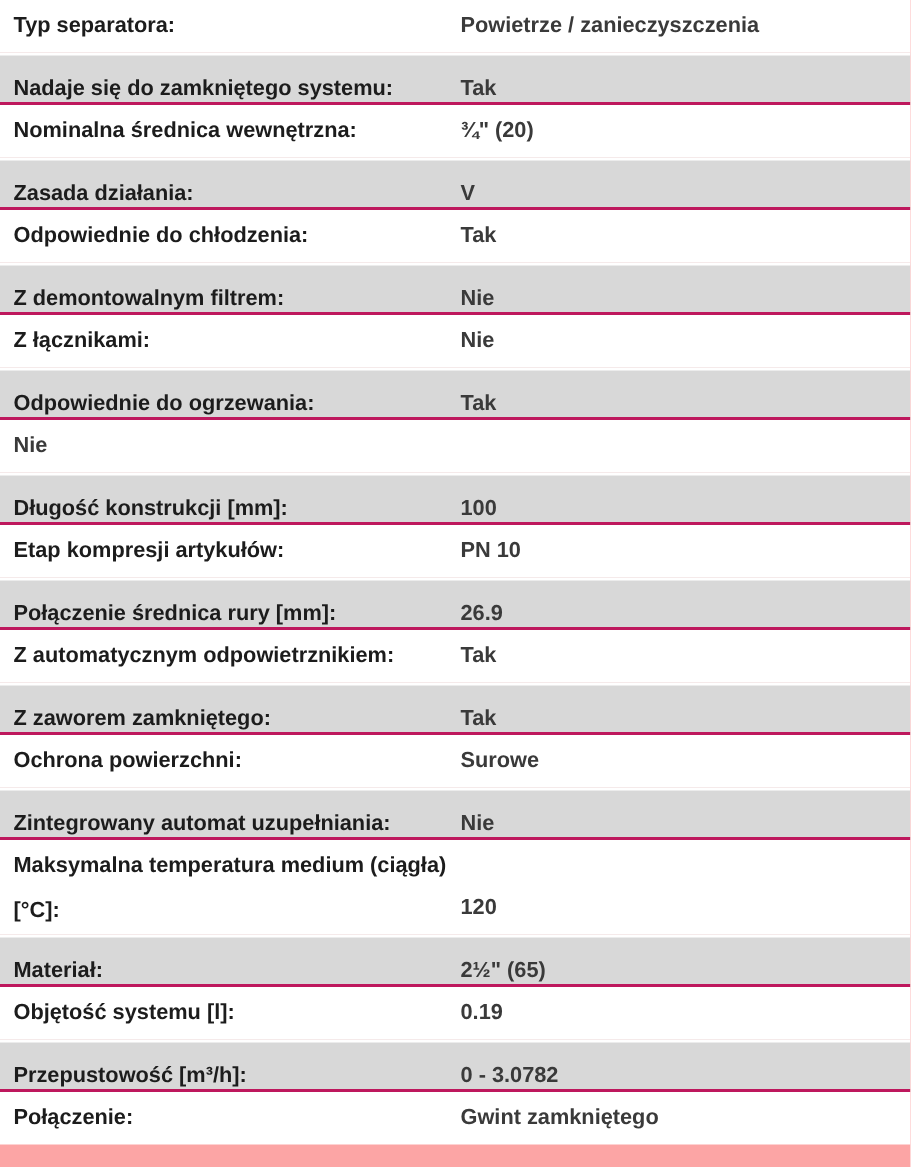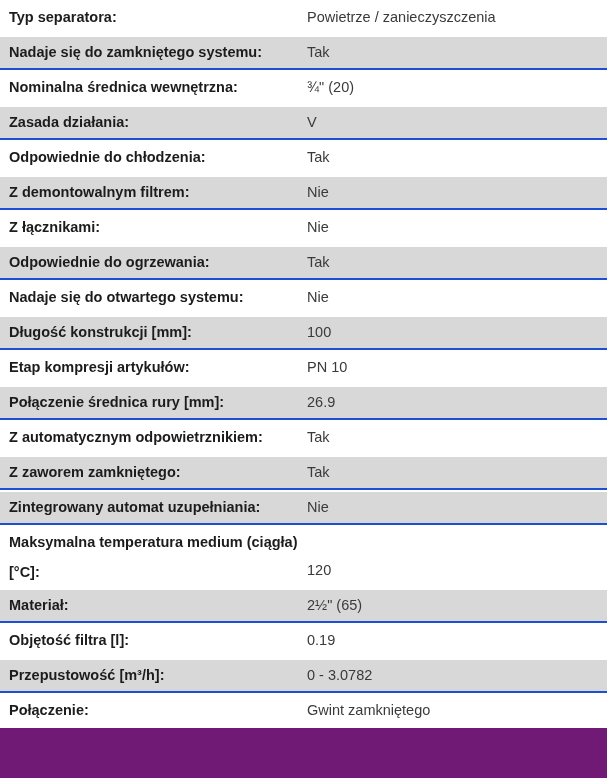--- a/index.html
+++ b/index.html
@@ -11,7 +11,7 @@
   .page {
     width: 607px;
     height: 778px;
-    background: #701a75;
+    background: #fca5a5;
     overflow: hidden;
   }
   .spec-table {

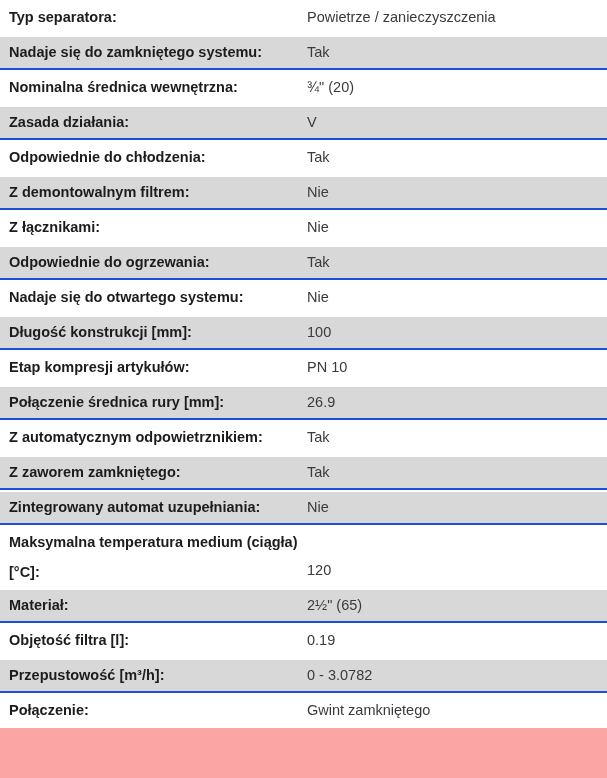--- a/index.html
+++ b/index.html
@@ -43,7 +43,7 @@
   .spec-value {
     flex: 1;
     font-size: 14.5px;
-    font-weight: 400;
+    font-weight: 700;
     color: #3a3a3a;
     line-height: 1.25;
   }

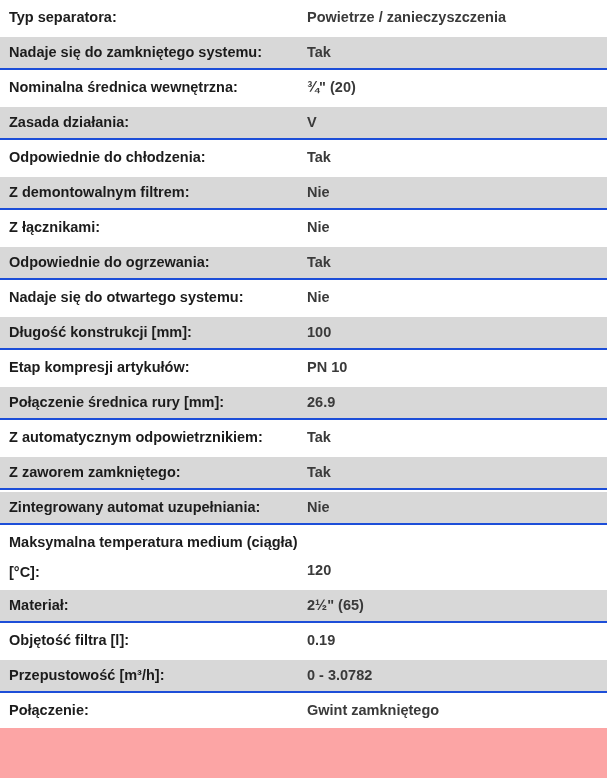--- a/index.html
+++ b/index.html
@@ -28,7 +28,8 @@
   .spec-row.shaded {
     background: #d8d8d8;
     border-top: 2px solid #ffffff;
-    border-bottom: 2px solid #1d4ed8;
+    border-bottom: 2px solid #be185d;
+    align-items: flex-end;
   }
   .spec-label {
     flex: 0 0 298px;

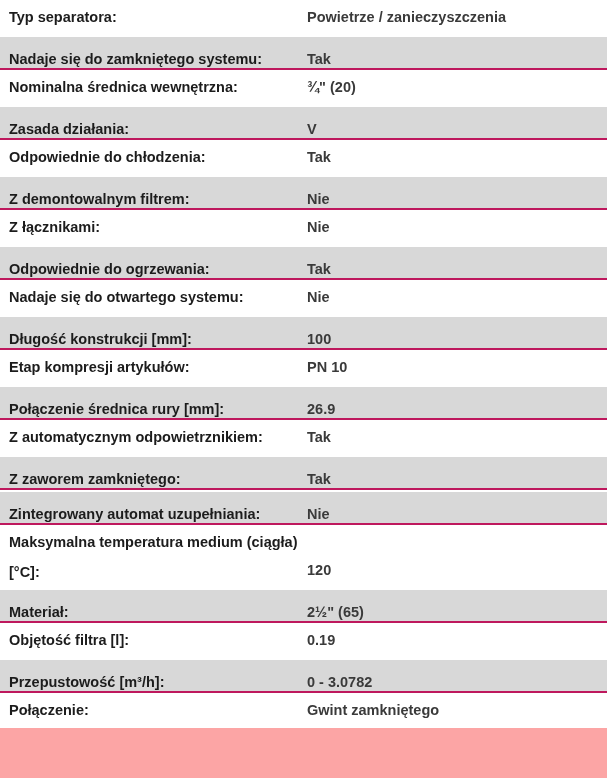--- a/index.html
+++ b/index.html
@@ -106,7 +106,6 @@
   </div>
 
   <div class="spec-row">
-    <div class="spec-label">Nadaje się do otwartego systemu:</div>
     <div class="spec-value">Nie</div>
   </div>
 

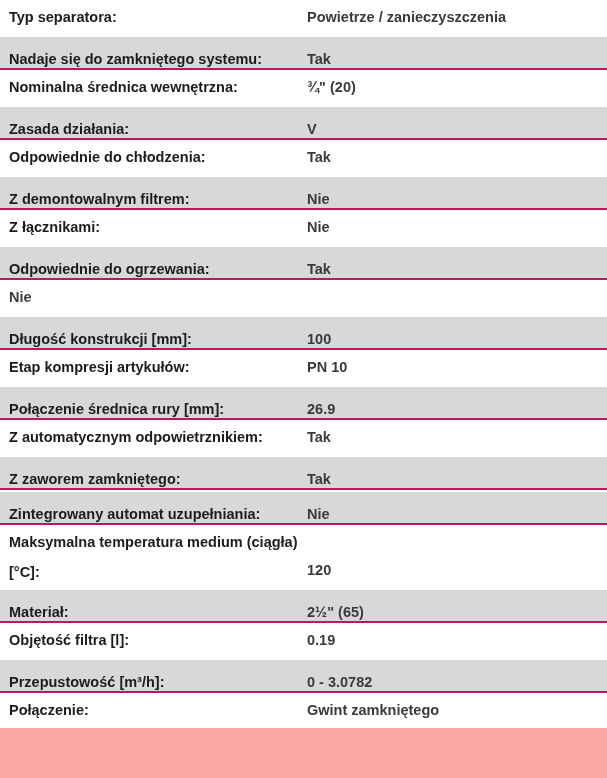--- a/index.html
+++ b/index.html
@@ -134,6 +134,10 @@
     <div class="spec-value">Tak</div>
   </div>
 
+  <div class="spec-row">
+    <div class="spec-label">Ochrona powierzchni:</div>
+    <div class="spec-value">Surowe</div>
+  </div>
 
   <div class="spec-row shaded">
     <div class="spec-label">Zintegrowany automat uzupełniania:</div>

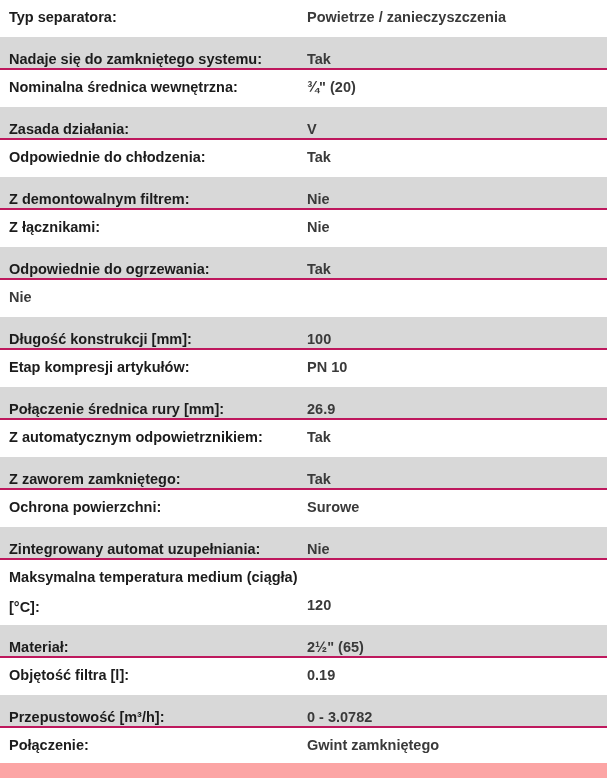--- a/index.html
+++ b/index.html
@@ -156,7 +156,7 @@
   </div>
 
   <div class="spec-row">
-    <div class="spec-label">Objętość filtra [l]:</div>
+    <div class="spec-label">Objętość systemu [l]:</div>
     <div class="spec-value">0.19</div>
   </div>
 

